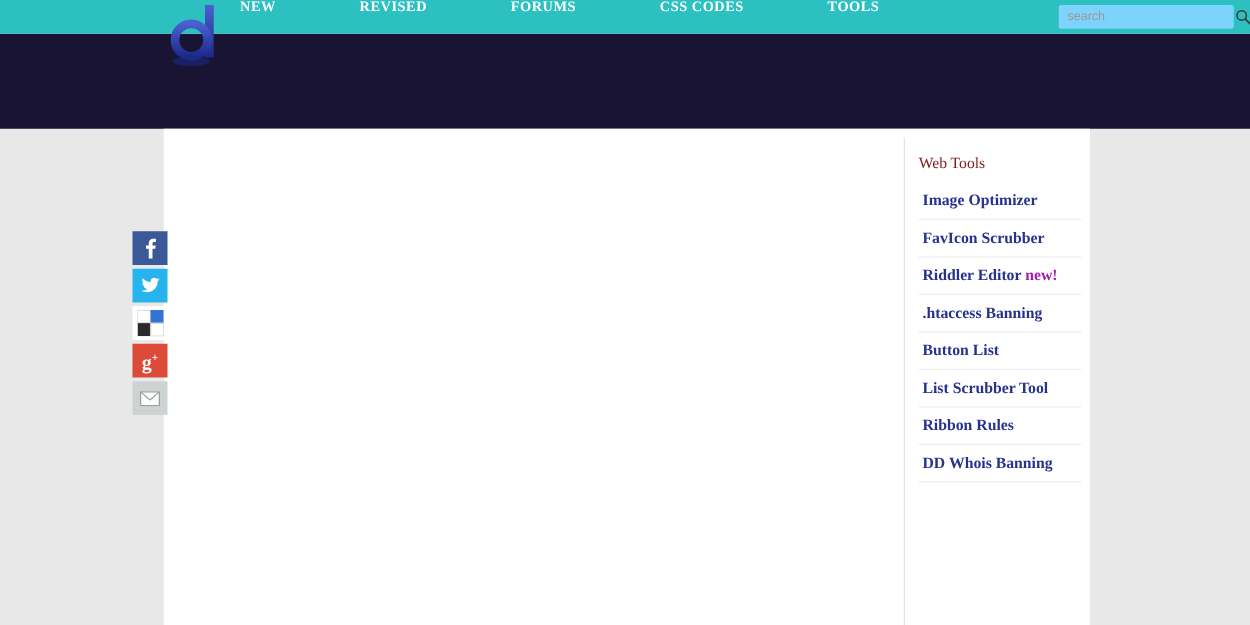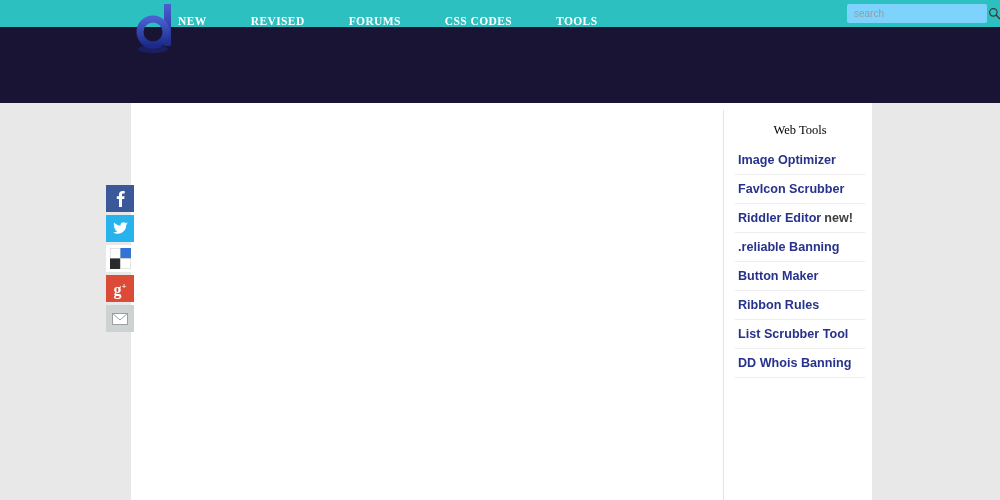--- a/index.html
+++ b/index.html
@@ -19,10 +19,10 @@
     z-index: 5;
   }
   #nav-items {
-    position: absolute; left: 178px; top: 0;
+    position: absolute; left: 192px; top: 0;
     height: 27px;
-    display: flex; align-items: flex-end;
-    gap: 44px;
+    display: flex; align-items: flex-start;
+    gap: 67px;
   }
   .nav-link {
     color: #ffffff;

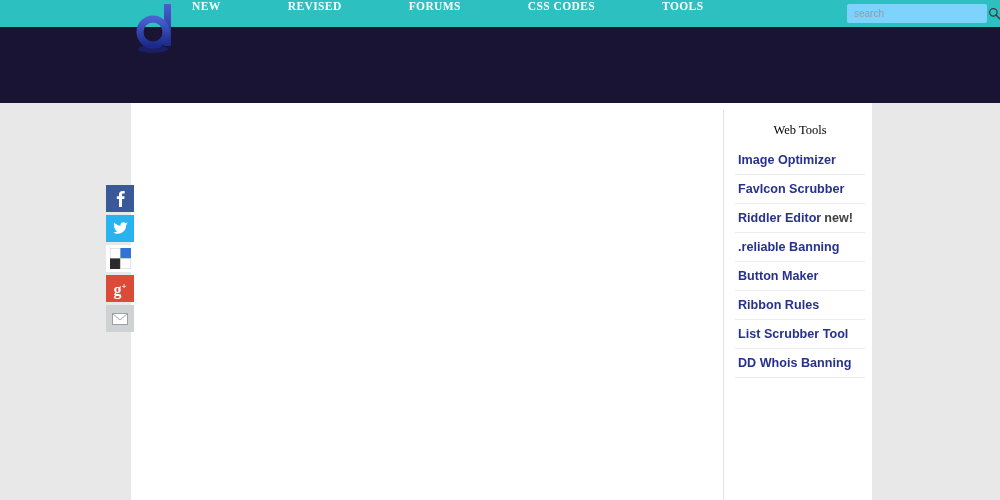--- a/index.html
+++ b/index.html
@@ -249,9 +249,8 @@
   #sidebar-title {
     font-family: "Liberation Serif", serif;
     font-size: 12.5px;
-    color: #000000;
+    color: #7f1d1d;
     margin-bottom: 8px;
-    text-align: center;
   }
   .side-item {
     border-bottom: 1px solid #ededed;

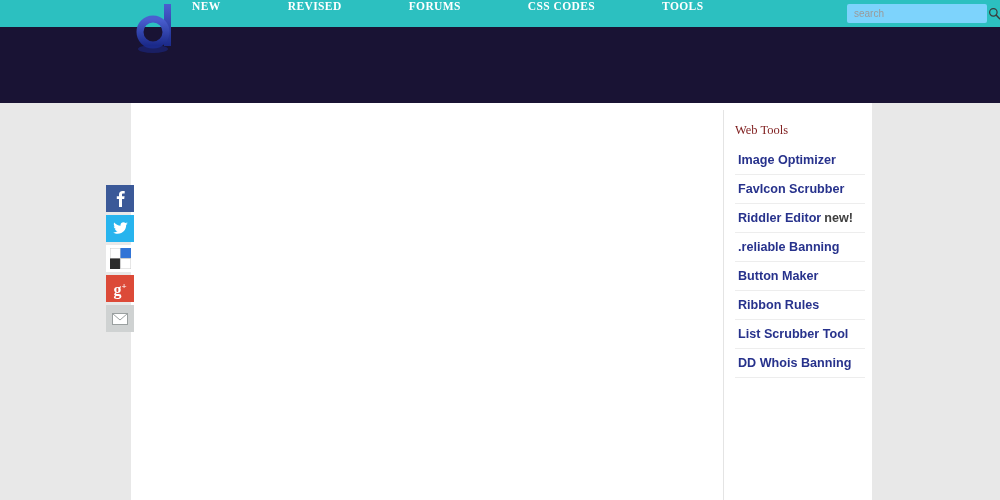--- a/index.html
+++ b/index.html
@@ -255,7 +255,7 @@
   .side-item {
     border-bottom: 1px solid #ededed;
     padding: 7px 0 7px 3px;
-    font-family: Liberation Sans, sans-serif;
+    font-family: Liberation Serif, serif;
     font-size: 12.6px;
     font-weight: bold;
     color: #27328c;

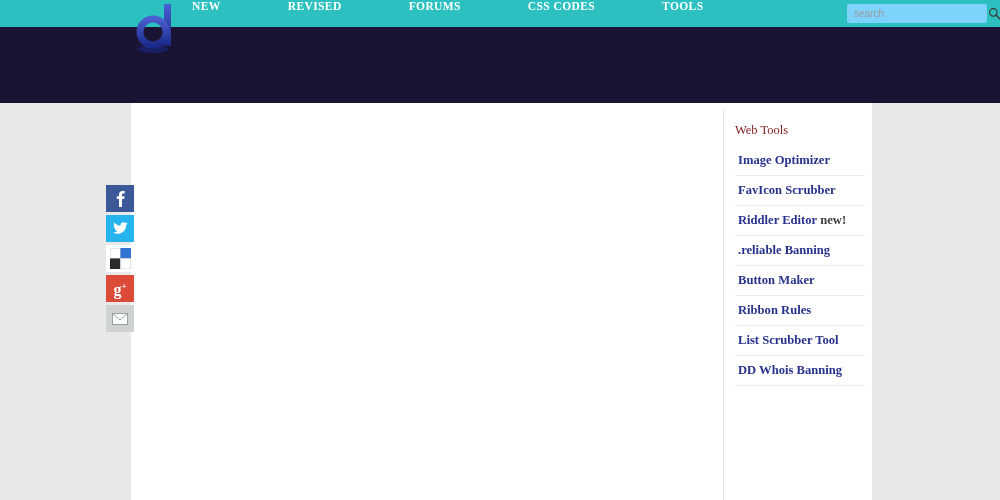--- a/index.html
+++ b/index.html
@@ -263,7 +263,7 @@
     white-space: nowrap;
   }
   .side-new {
-    color: #404040;
+    color: #a21caf;
     font-weight: bold;
     margin-left: 3px;
   }

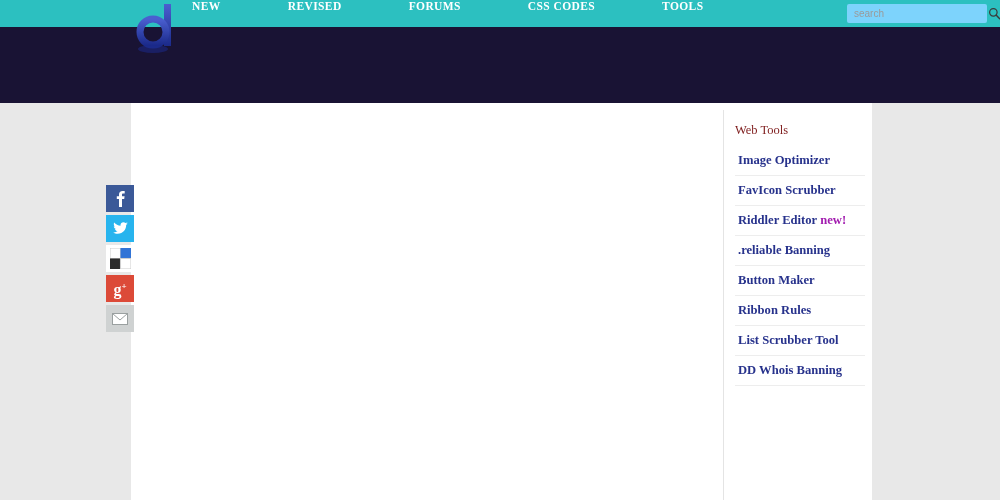--- a/index.html
+++ b/index.html
@@ -407,7 +407,7 @@
     <span>Riddler Editor</span><span class="side-new">new!</span>
   </div>
   <div class="side-item">
-    <span>.reliable Banning</span>
+    <span>.htaccess Banning</span>
   </div>
   <div class="side-item">
     <span>Button Maker</span>

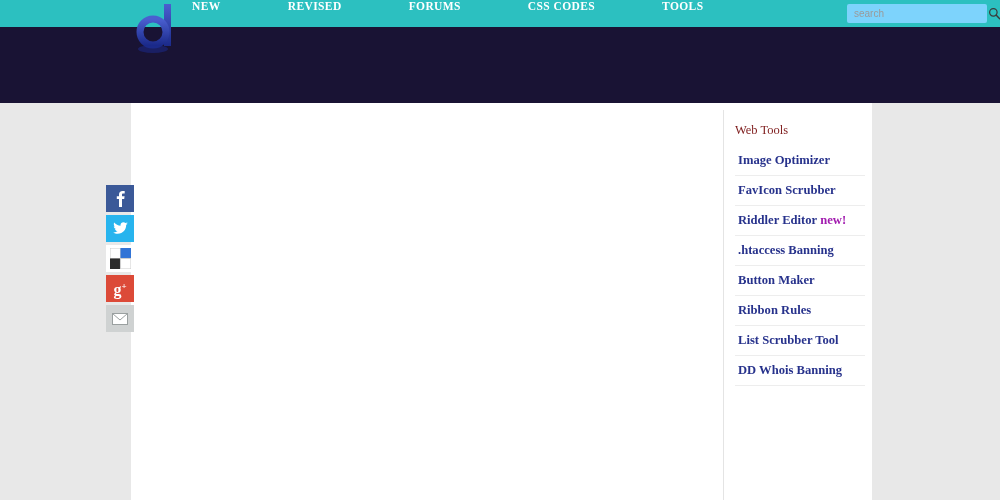--- a/index.html
+++ b/index.html
@@ -410,7 +410,7 @@
     <span>.htaccess Banning</span>
   </div>
   <div class="side-item">
-    <span>Button Maker</span>
+    <span>Button List</span>
   </div>
   <div class="side-item">
     <span>Ribbon Rules</span>

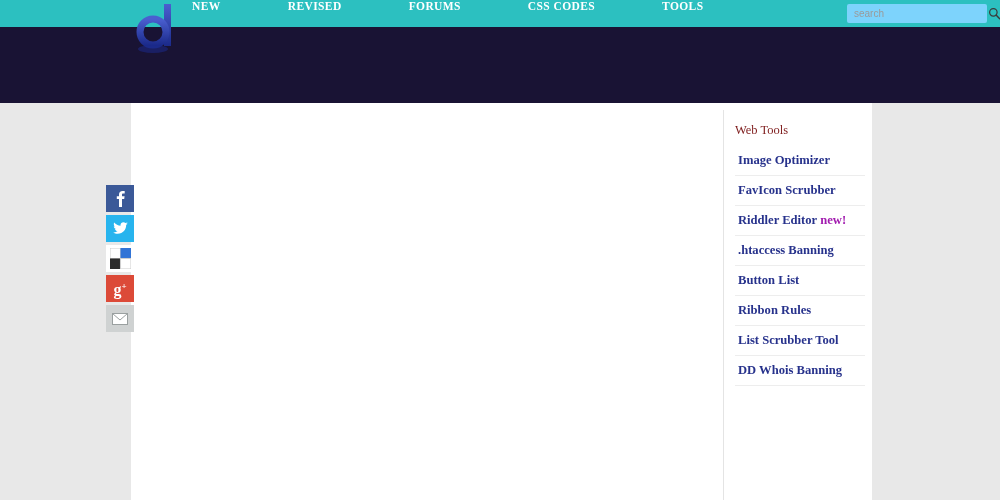--- a/index.html
+++ b/index.html
@@ -413,12 +413,12 @@
     <span>Button List</span>
   </div>
   <div class="side-item">
+    <span>List Scrubber Tool</span>
+  </div>
+  <div class="side-item">
     <span>Ribbon Rules</span>
   </div>
   <div class="side-item">
-    <span>List Scrubber Tool</span>
-  </div>
-  <div class="side-item">
     <span>DD Whois Banning</span>
   </div>
 </div>

